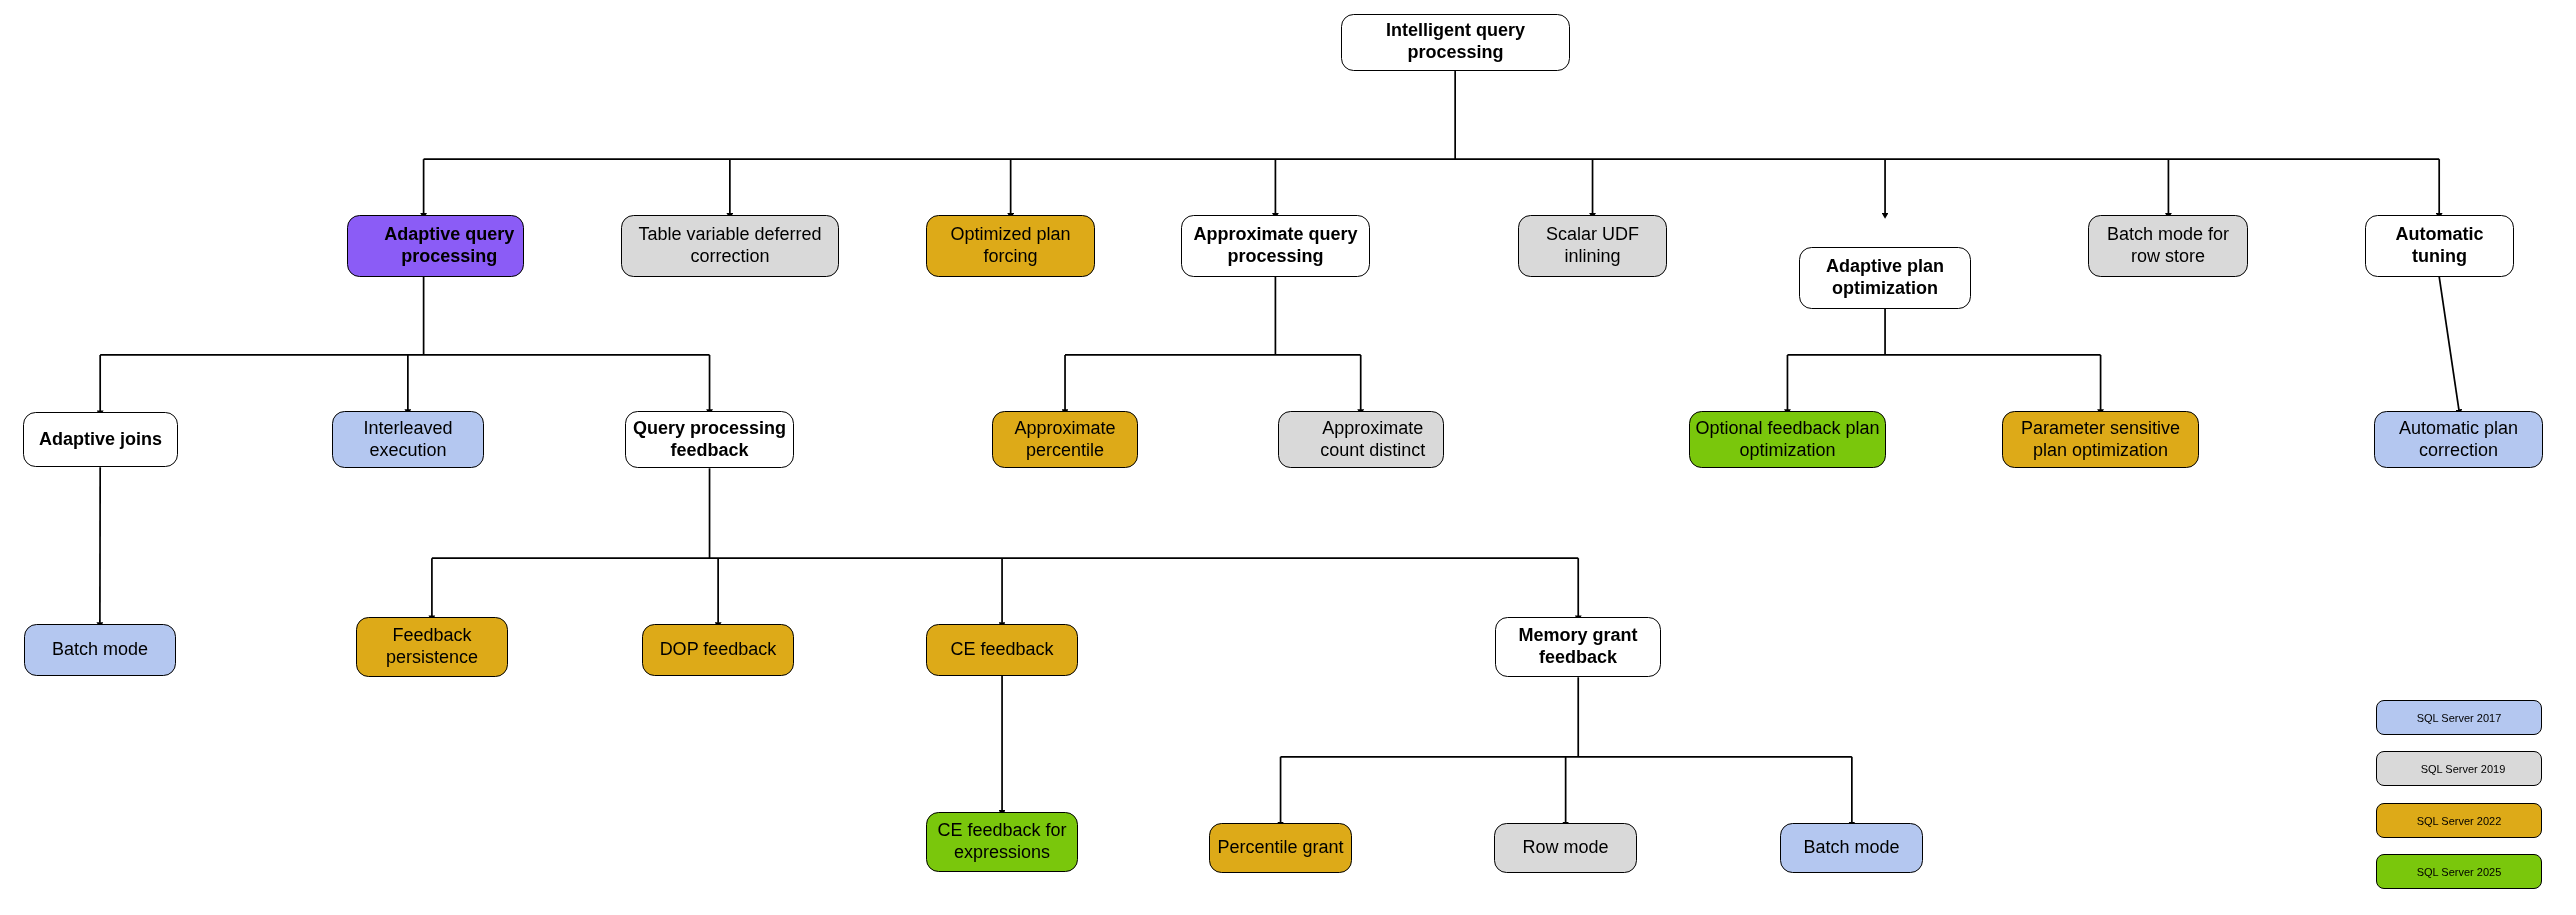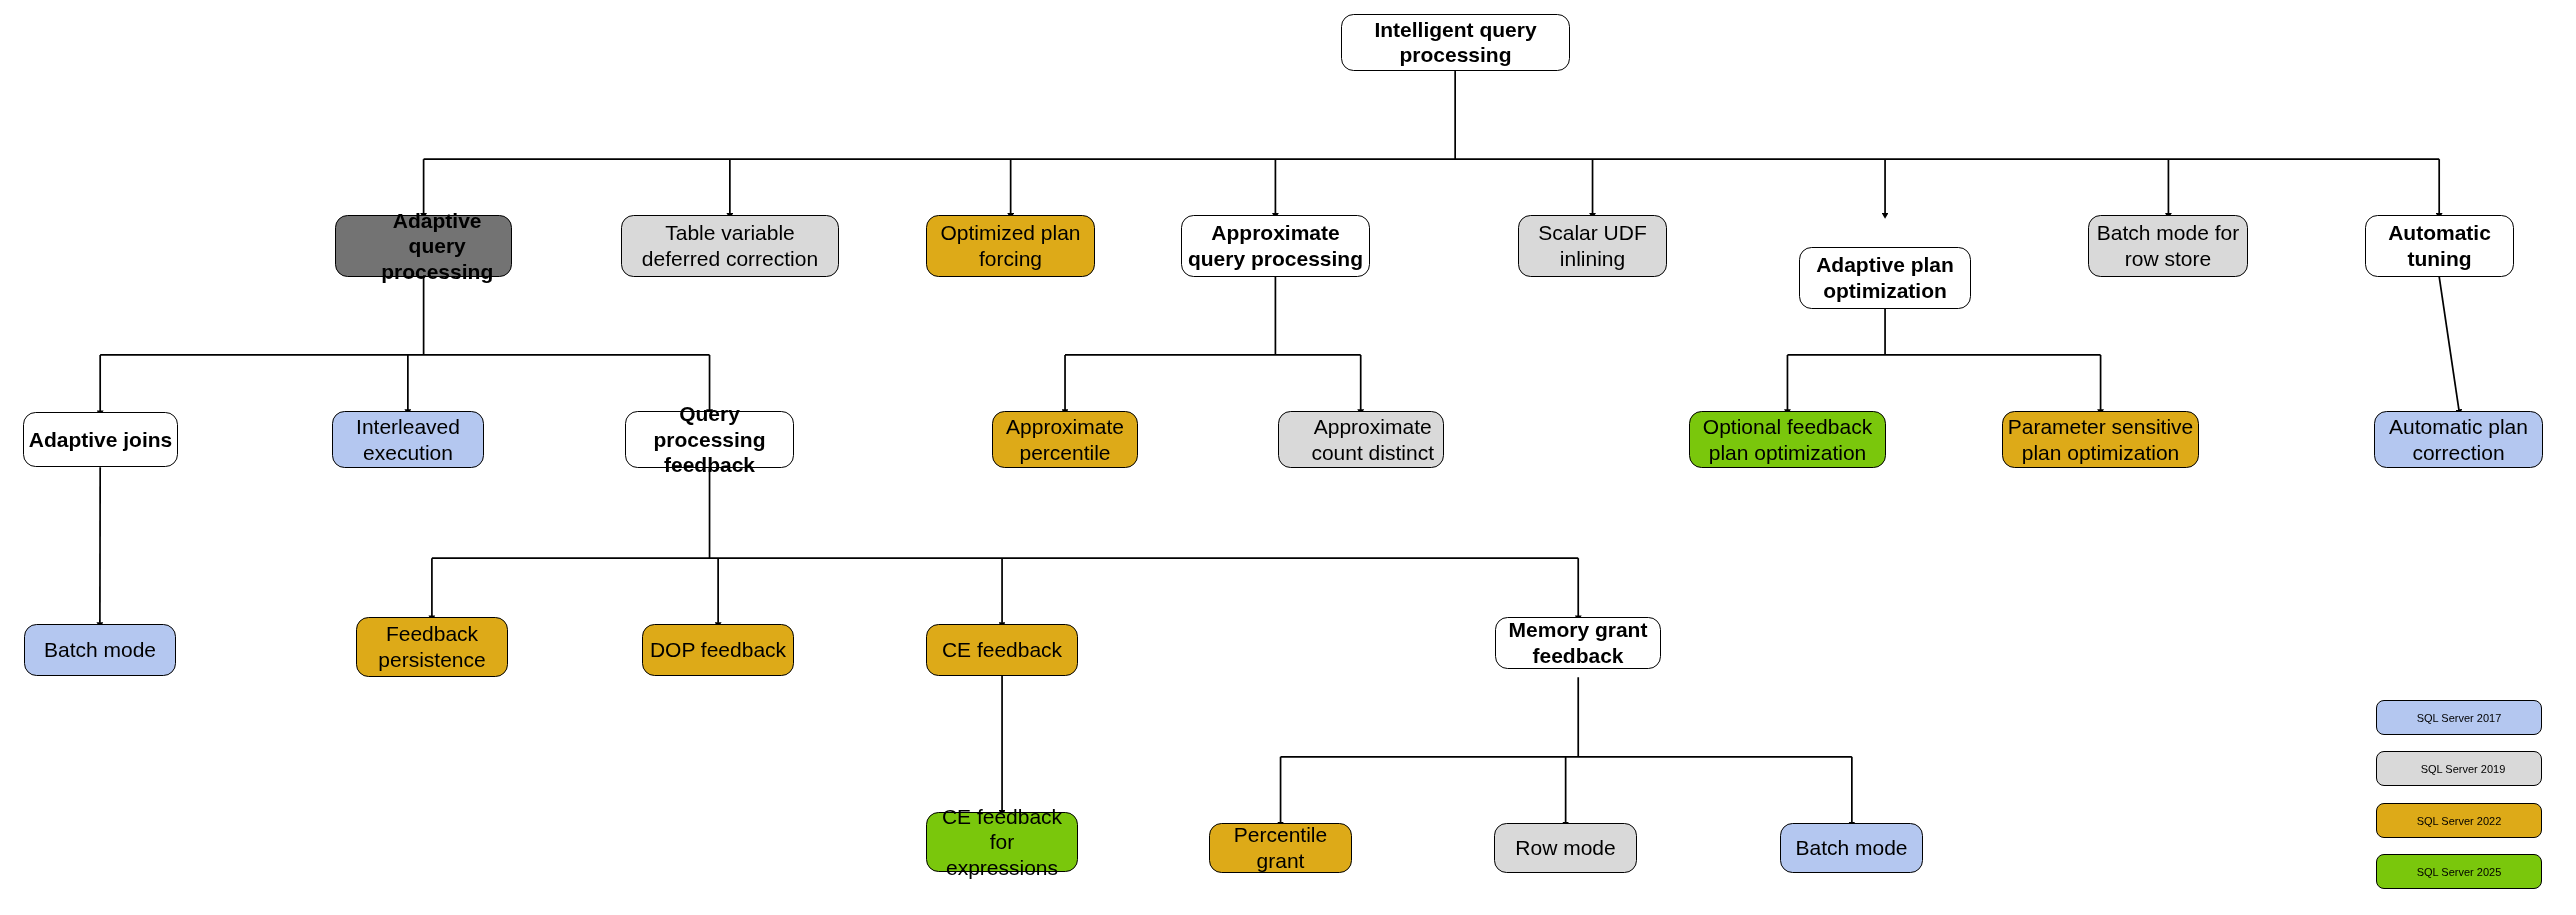--- a/index.html
+++ b/index.html
@@ -19,7 +19,7 @@
     color:#000;
     background:#ffffff;
     padding:2.3px 4.6px;
-    font-size:21px;
+    font-size:18px;
   }
   .node.bold{font-weight:bold;}
   .legend-item{

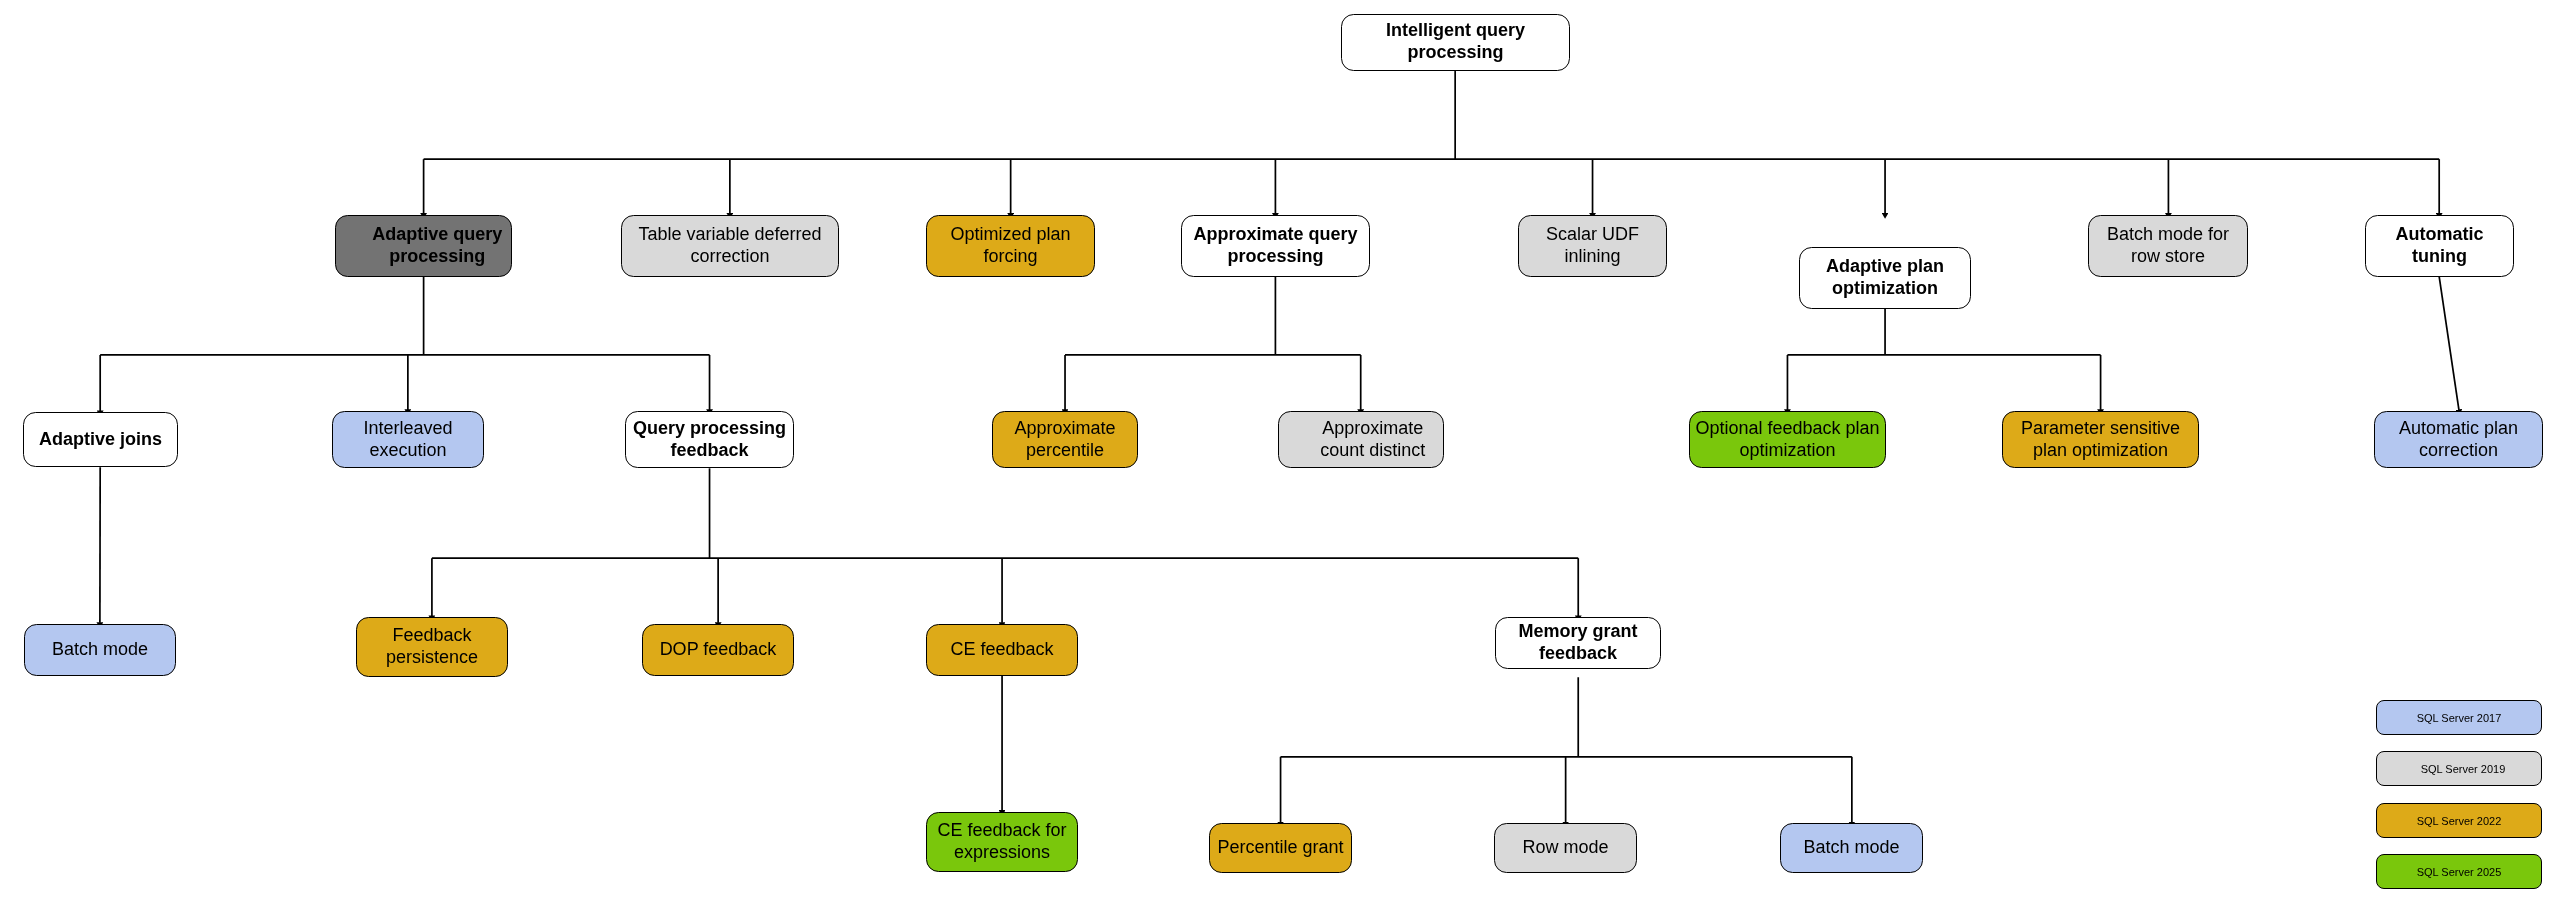--- a/index.html
+++ b/index.html
@@ -89,7 +89,7 @@
       <div class="node bold" style="left: 1341px; top: 13.7px; width: 229px; height: 57px; background: rgb(255, 255, 255);">
         <span>Intelligent query processing</span>
       </div>
-      <div class="node bold" style="left: 335px; top: 215px; width: 177px; height: 62px; background: #737373; padding-left: 32px;">
+      <div class="node bold" style="left: 347px; top: 215px; width: 177px; height: 62px; background: #8b5cf6; padding-left: 32px;">
         <span>Adaptive query processing</span>
       </div>
       <div class="node" style="left: 621px; top: 215px; width: 218px; height: 62px; background: rgb(217, 217, 217);">

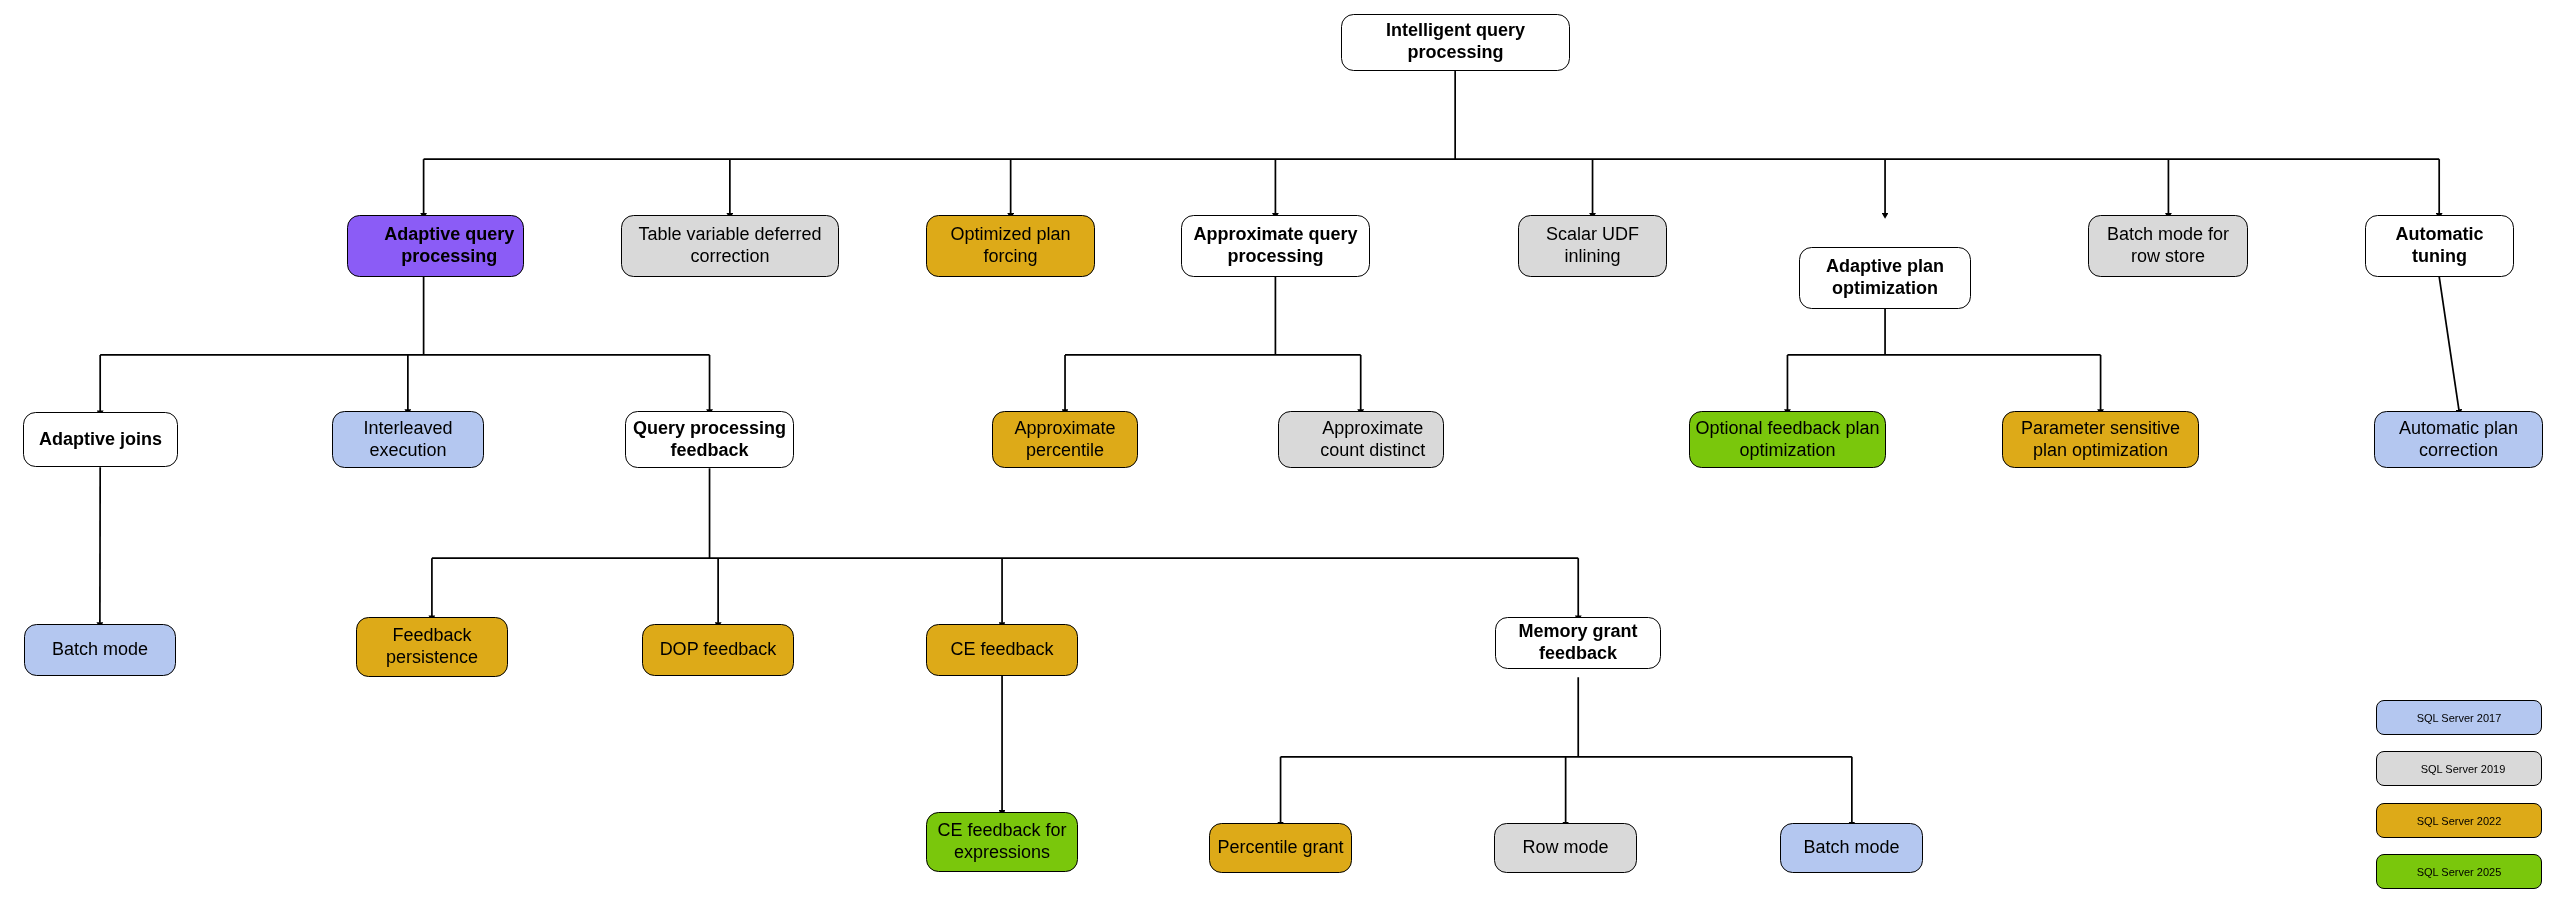--- a/index.html
+++ b/index.html
@@ -149,7 +149,7 @@
       <div class="node" style="left: 926px; top: 624px; width: 152px; height: 52px; background: rgb(221, 170, 24);">
         <span>CE feedback</span>
       </div>
-      <div class="node bold" style="left: 1495px; top: 617px; width: 166px; height: 52px; background: rgb(255, 255, 255);">
+      <div class="node bold" style="left: 1495px; top: 617px; width: 166px; height: 60px; background: rgb(255, 255, 255);">
         <span>Memory grant feedback</span>
       </div>
       <div class="node" style="left: 926px; top: 812px; width: 152px; height: 60px; background: rgb(122, 199, 12);">

